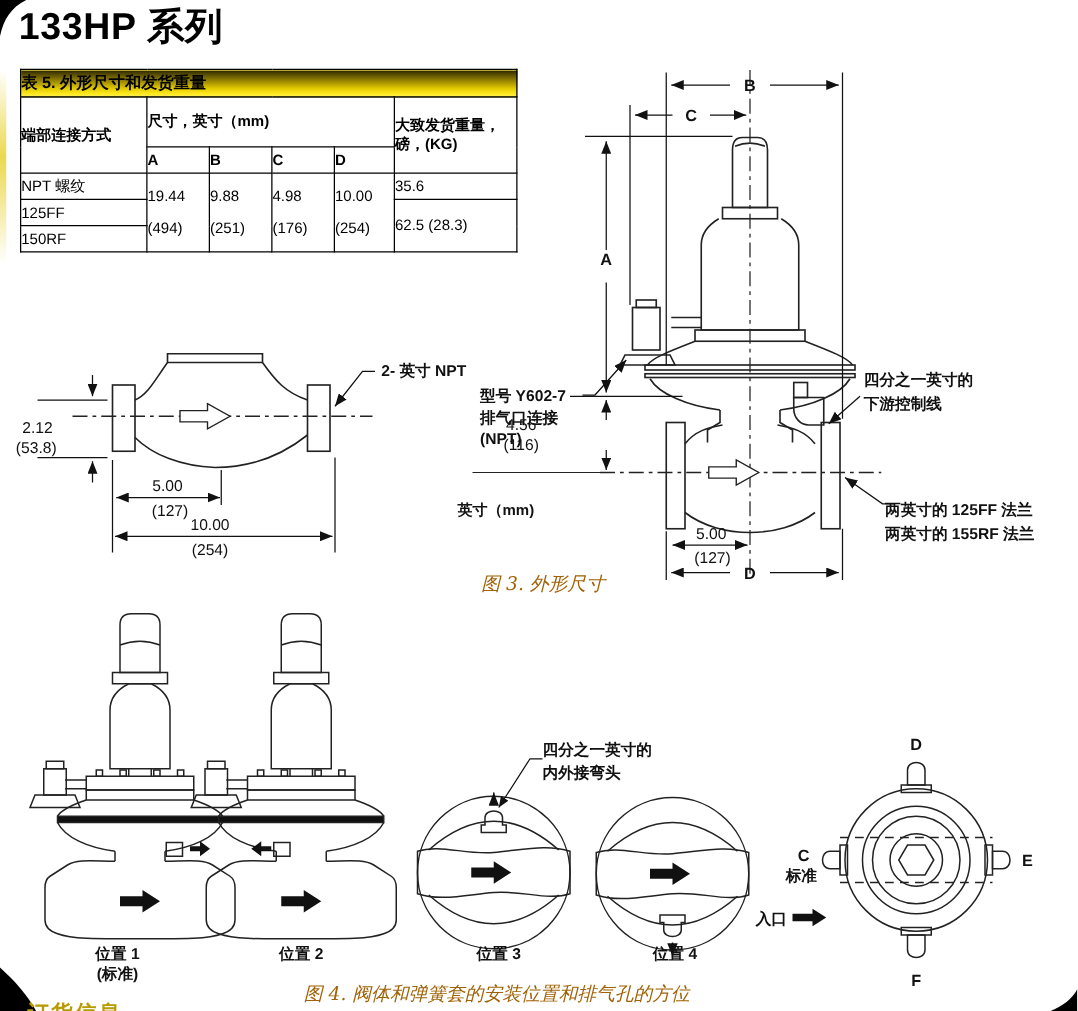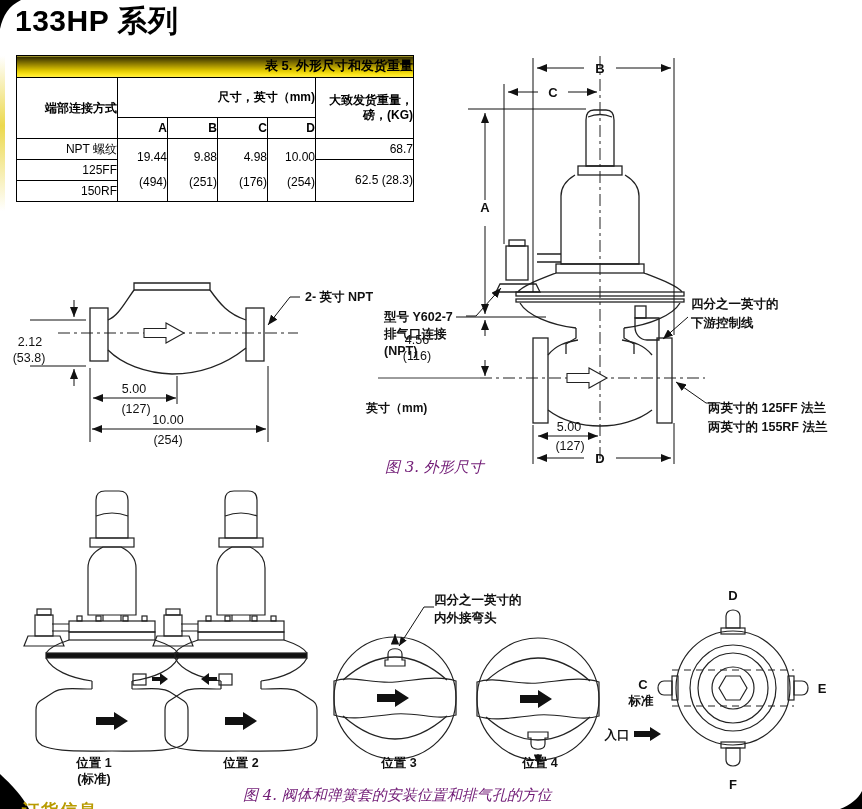--- a/index.html
+++ b/index.html
@@ -13,7 +13,7 @@
   #title{left:15px;top:1px;font-size:30px;font-weight:bold;letter-spacing:0.5px;color:#000;}
   
   #tbl{left:16px;top:55px;border-collapse:collapse;table-layout:fixed;background:#fff;}
-  #tbl td{border:1.5px solid #000;text-align:right;vertical-align:middle;
+  #tbl td{border:1.5px solid #000;text-align:left;vertical-align:middle;
           font-size:12px;color:#000;padding:0;line-height:1.25;}
   #tbl td.cap{
     height:21px;font-size:13px;font-weight:bold;

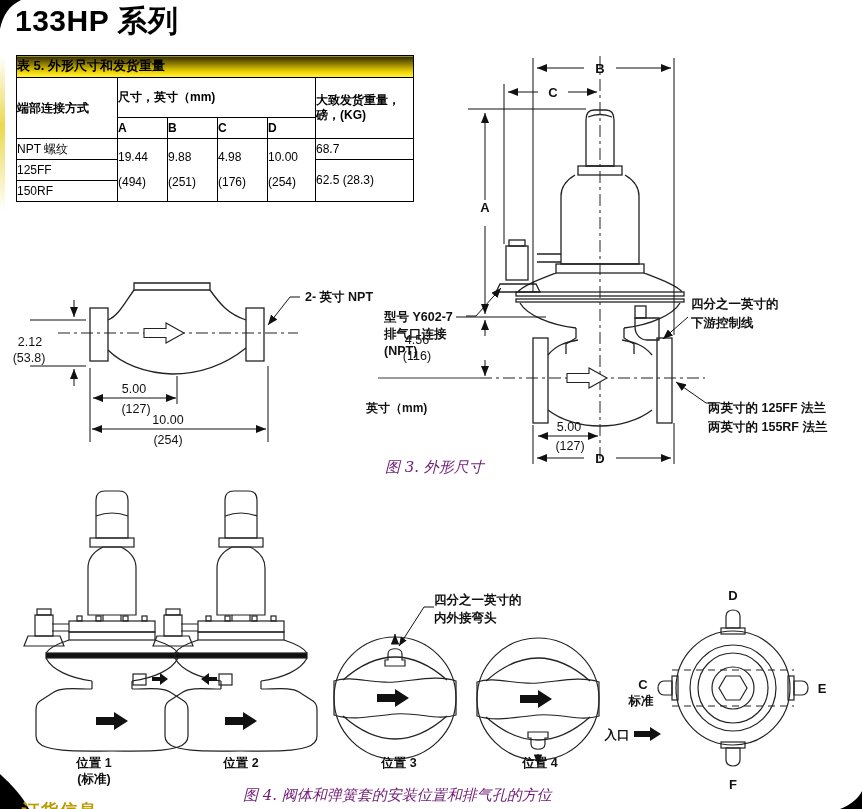--- a/index.html
+++ b/index.html
@@ -97,7 +97,7 @@
           <span>10.00</span>
           <span>(254)</span>
         </td>
-    <td>68.7</td>
+    <td>35.6</td>
   </tr>
   <tr class="r">
     <td>125FF</td>

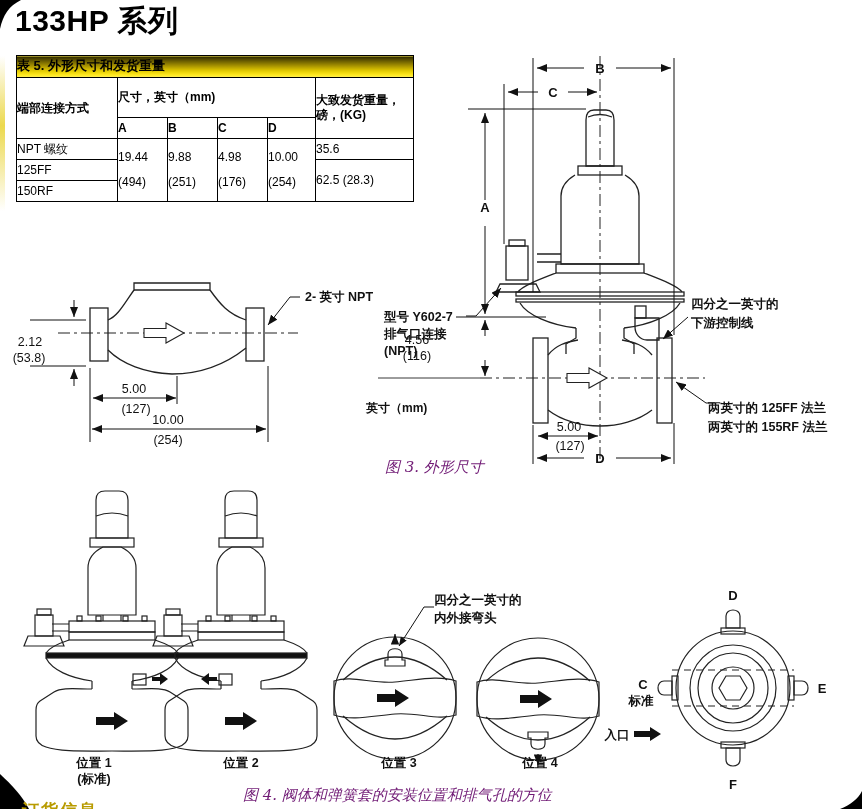--- a/index.html
+++ b/index.html
@@ -25,7 +25,7 @@
   #tbl td.dim span{display:block;line-height:25px;}
   
   .fig-cap{font-family:"DejaVu Serif","Liberation Serif",serif;font-style:italic;
-           font-size:15px;color:#701a75;white-space:nowrap;}
+           font-size:15px;color:#a16207;white-space:nowrap;}
   #units-note{left:366px;top:400px;font-size:12px;font-weight:bold;color:#111;}
   #cap3{left:385px;top:458px;}
   #cap4{left:243px;top:786px;}

